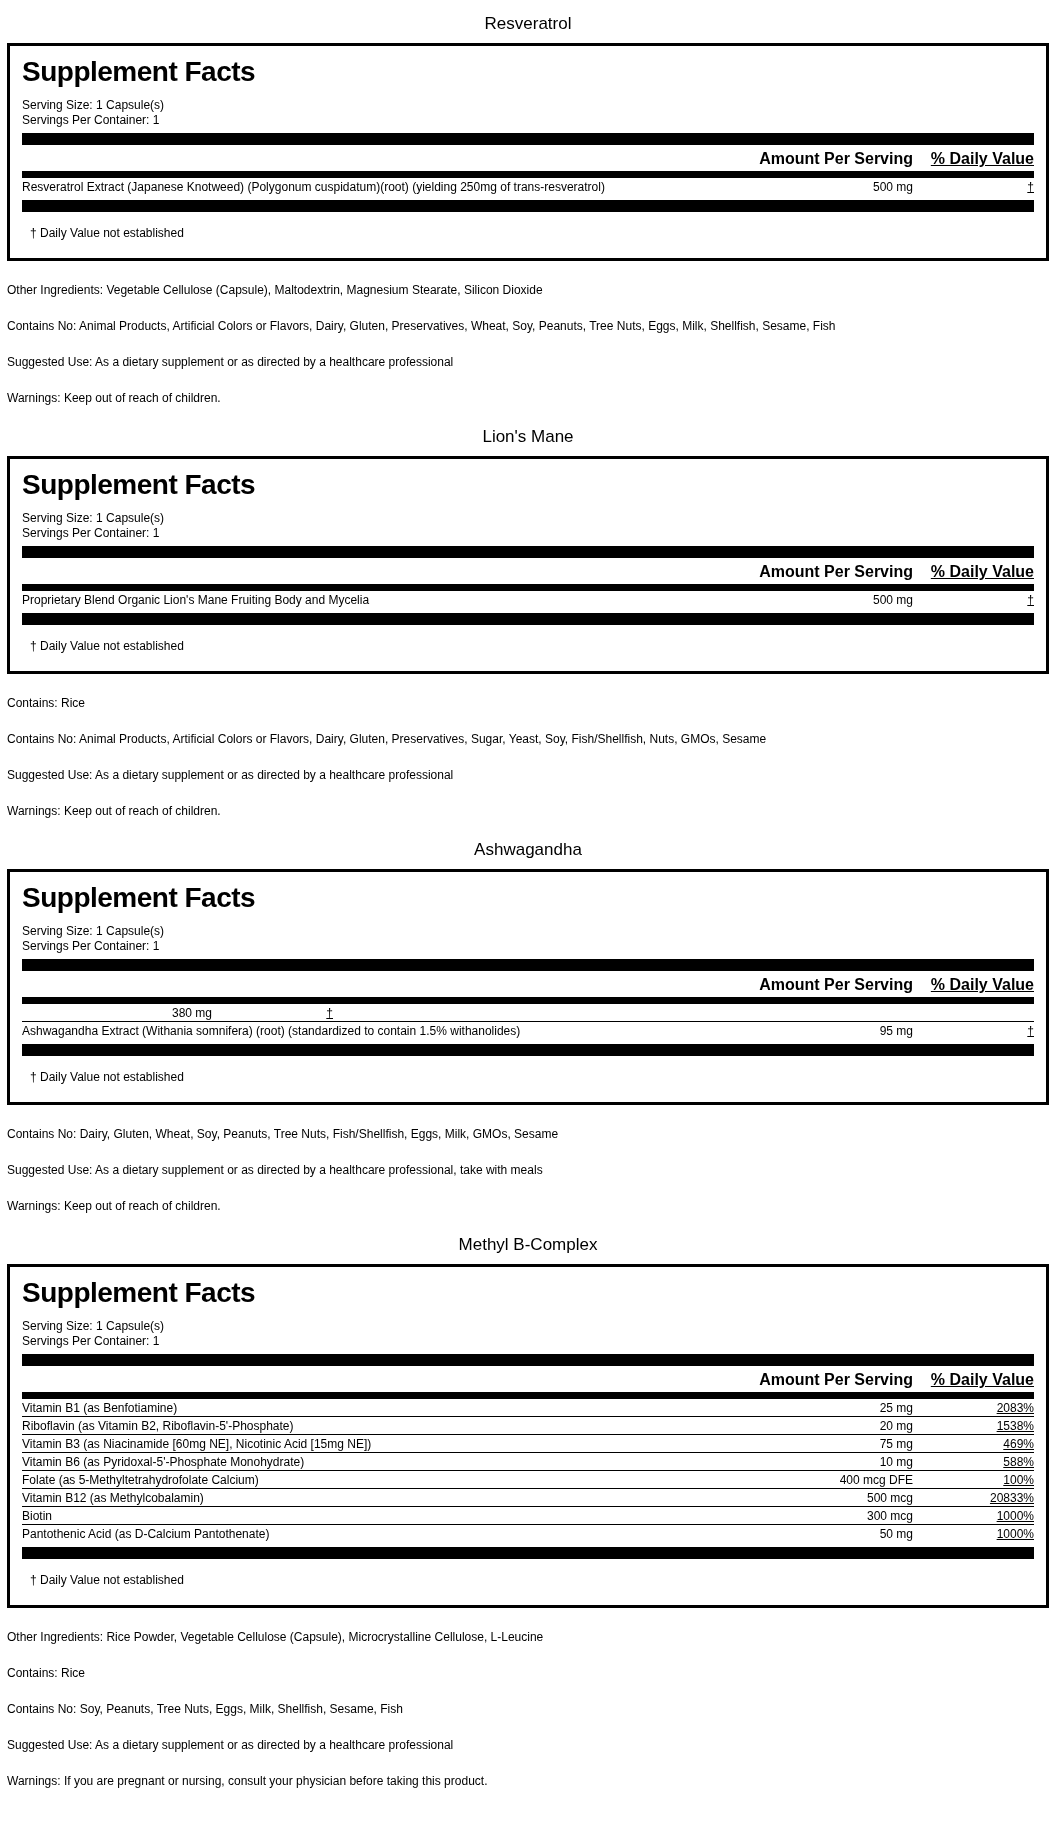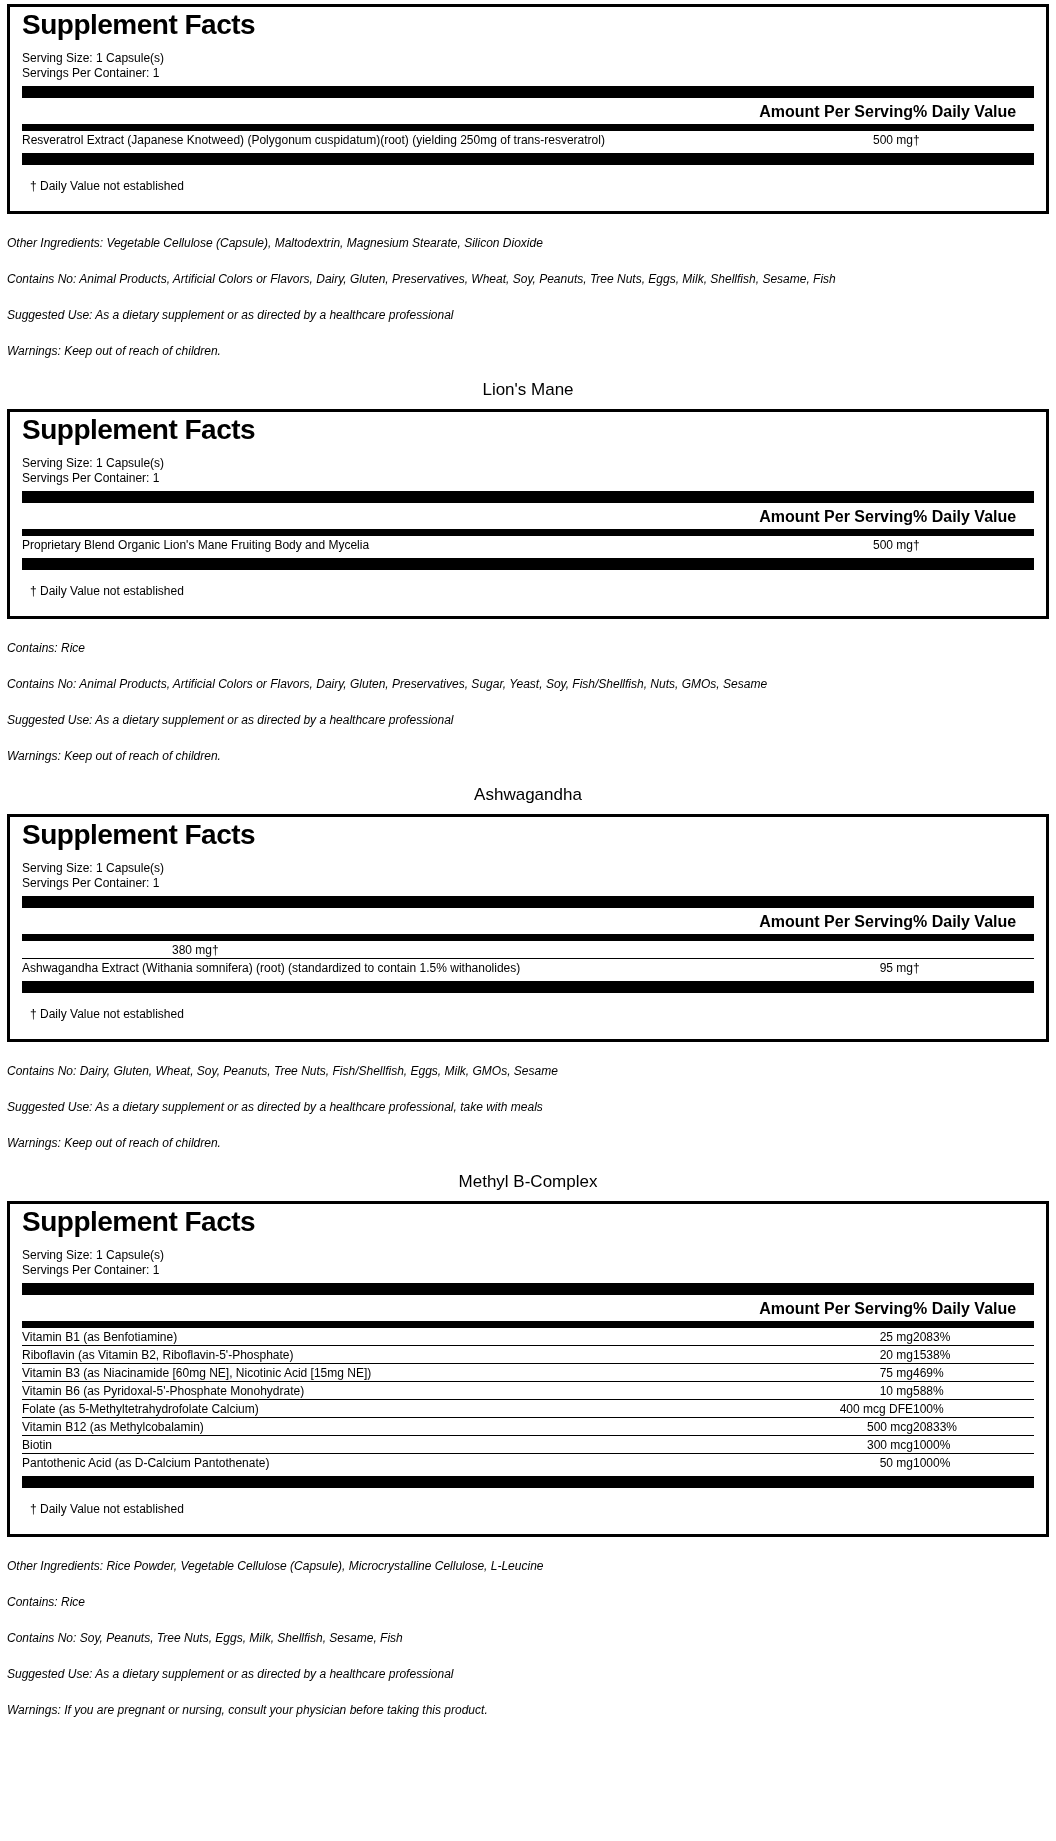--- a/index.html
+++ b/index.html
@@ -73,6 +73,7 @@
 <body>
 
 <section class="panel">
+  <div class="panel-title">Resveratrol</div>
   <div class="sf-box">
     <div class="sf-heading">Supplement Facts</div>
     <div class="sf-serving">Serving Size: 1 Capsule(s)</div>

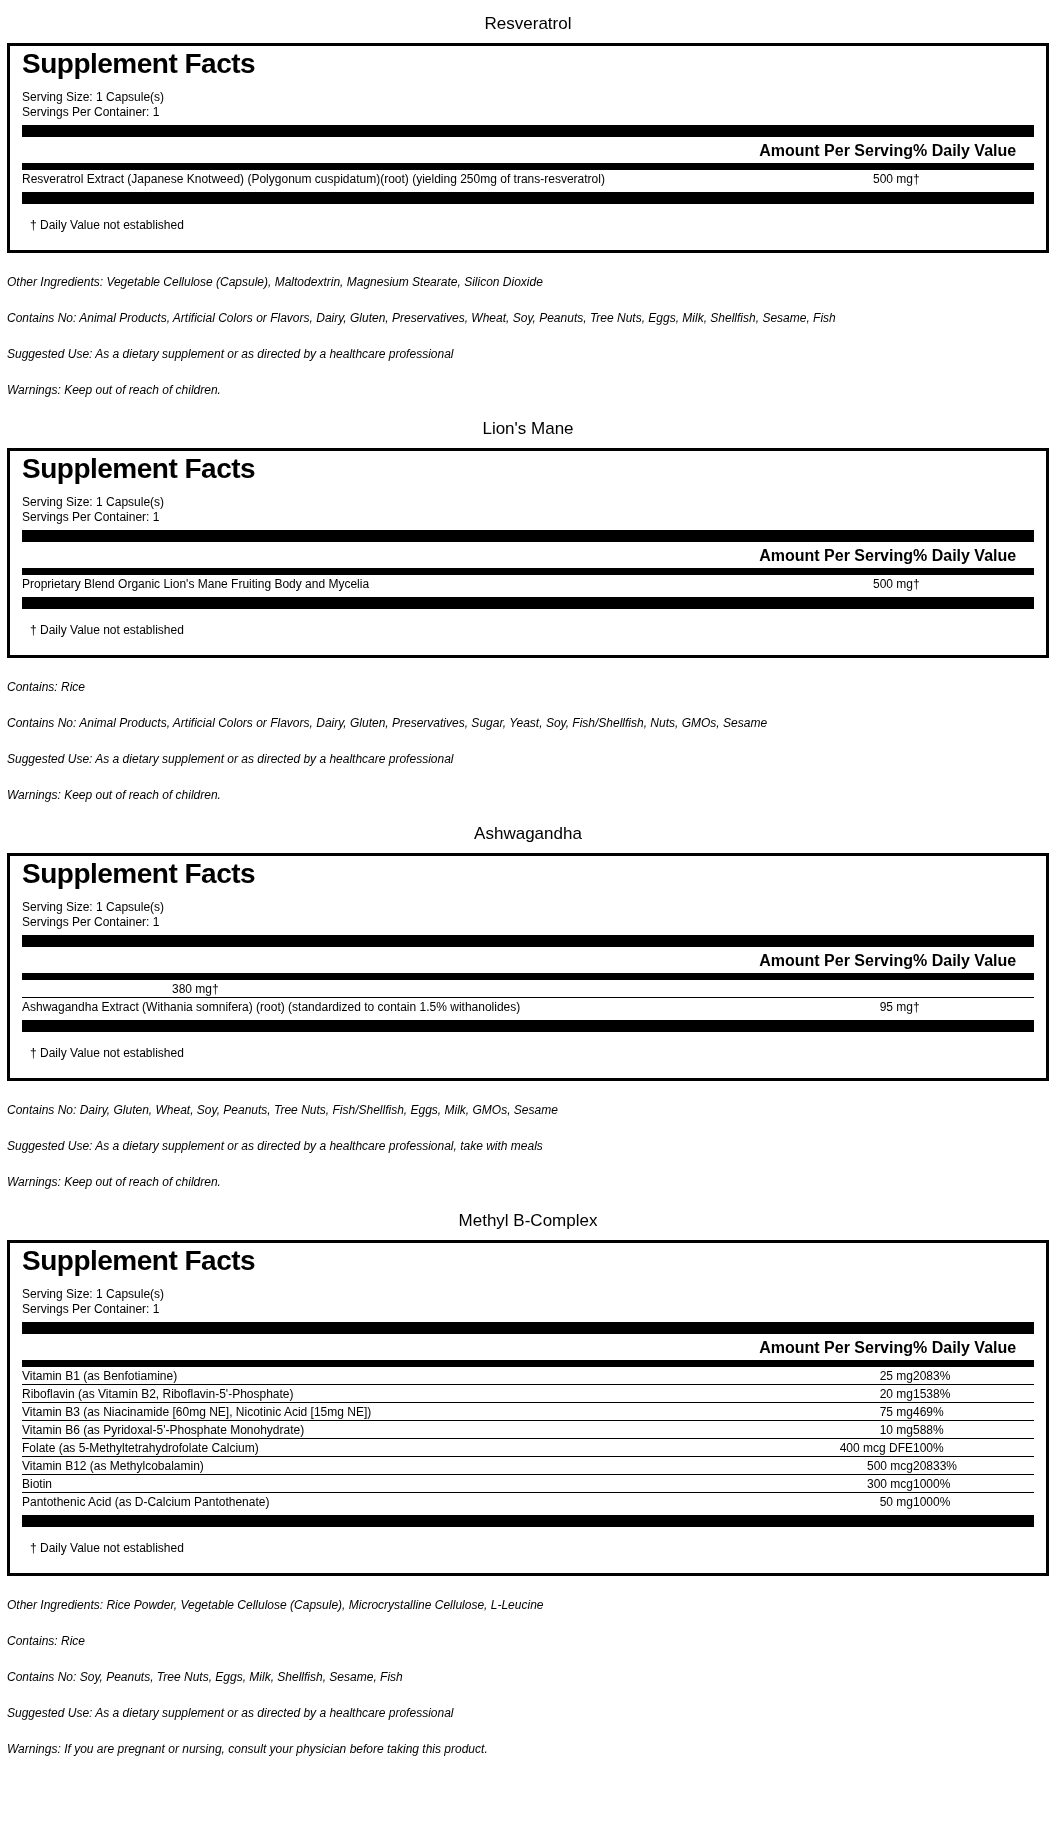--- a/index.html
+++ b/index.html
@@ -18,7 +18,7 @@
   .sf-box {
     border: 3px solid #000;
     margin: 0 7px;
-    padding: 0 12px 0 12px;
+    padding: 8px 12px 0 12px;
     background: #fff;
   }
   .sf-heading {

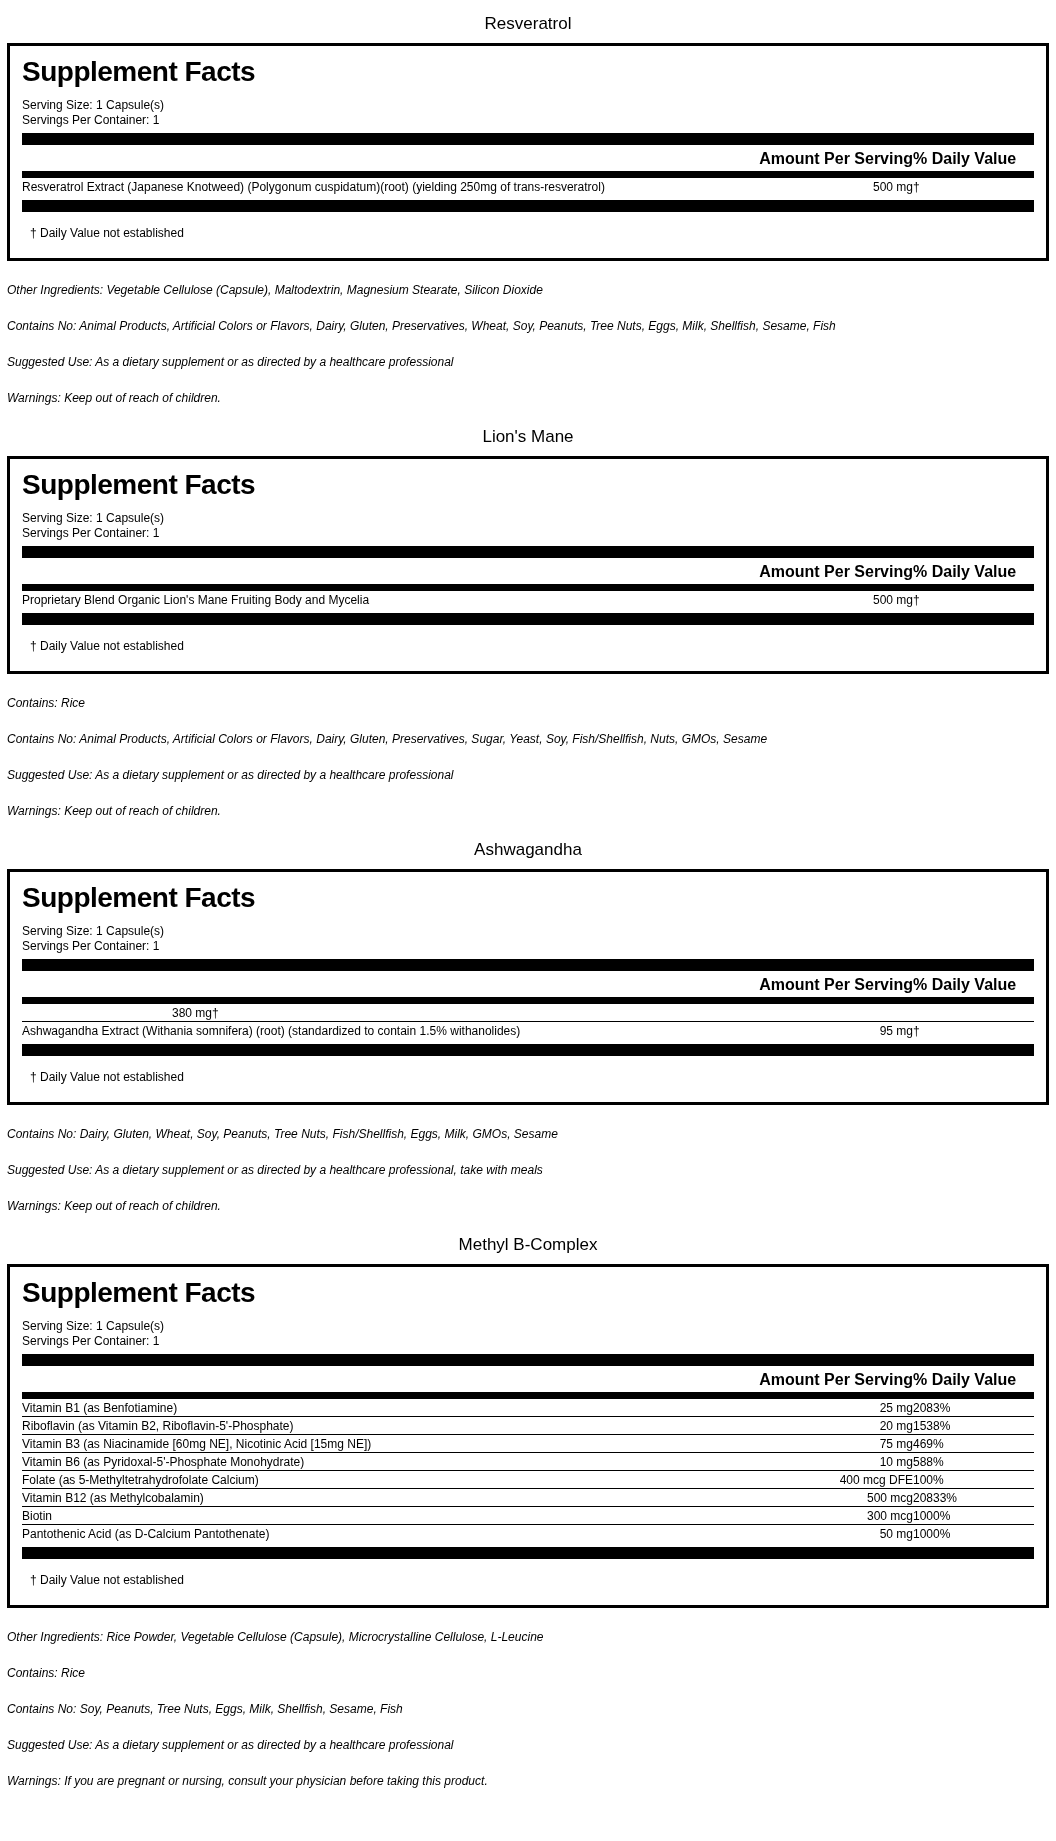--- a/index.html
+++ b/index.html
@@ -56,7 +56,7 @@
   .sf-rows .sf-row:last-child { border-bottom: none; }
   .name-col { flex: 1; text-align: left; }
   .amount-col { width: 190px; text-align: right; }
-  .dv-col { width: 121px; text-align: left; }
+  .dv-col { width: 121px; text-align: right; text-decoration: underline; }
   .footnote {
     font-size: 12px;
     margin: 14px 0 0 8px;

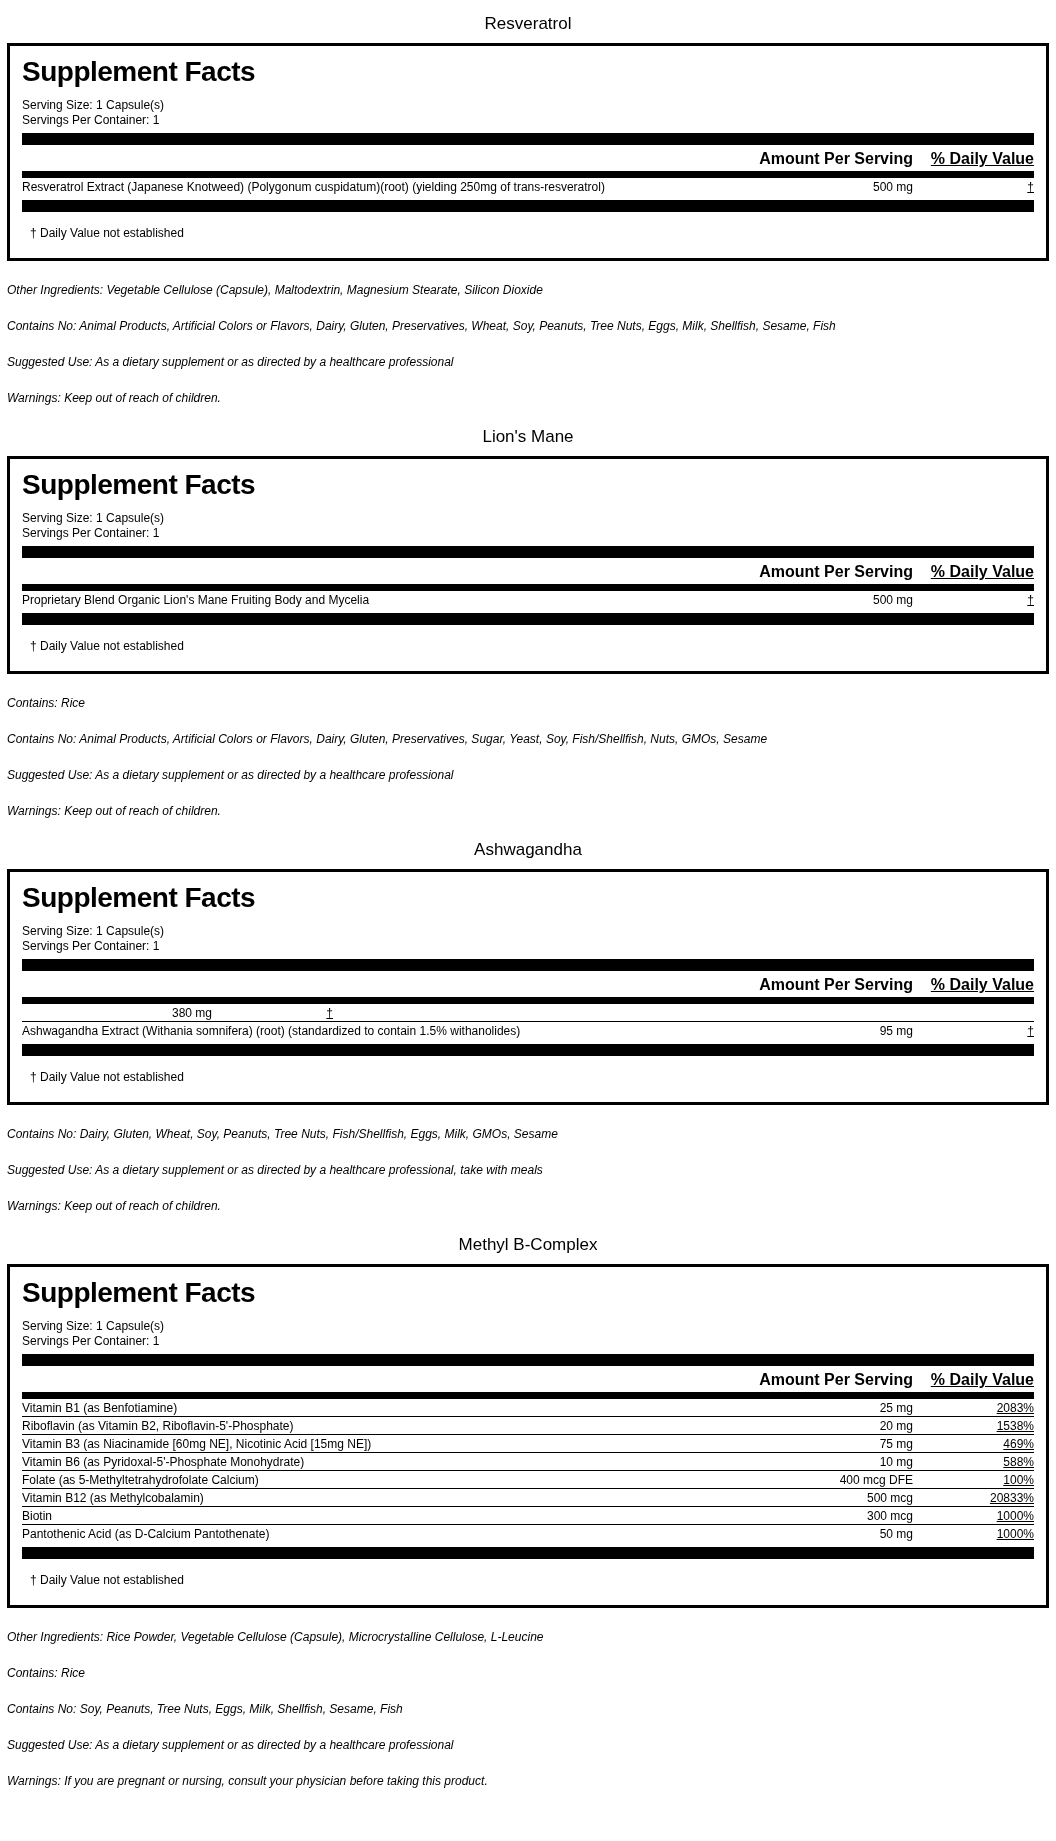--- a/index.html
+++ b/index.html
@@ -62,7 +62,7 @@
     margin: 14px 0 0 8px;
     padding-bottom: 18px;
   }
-  .notes { margin: 0 7px; font-style: italic; }
+  .notes { margin: 0 7px; }
   .note-line {
     font-size: 12px;
     margin: 22px 0;

